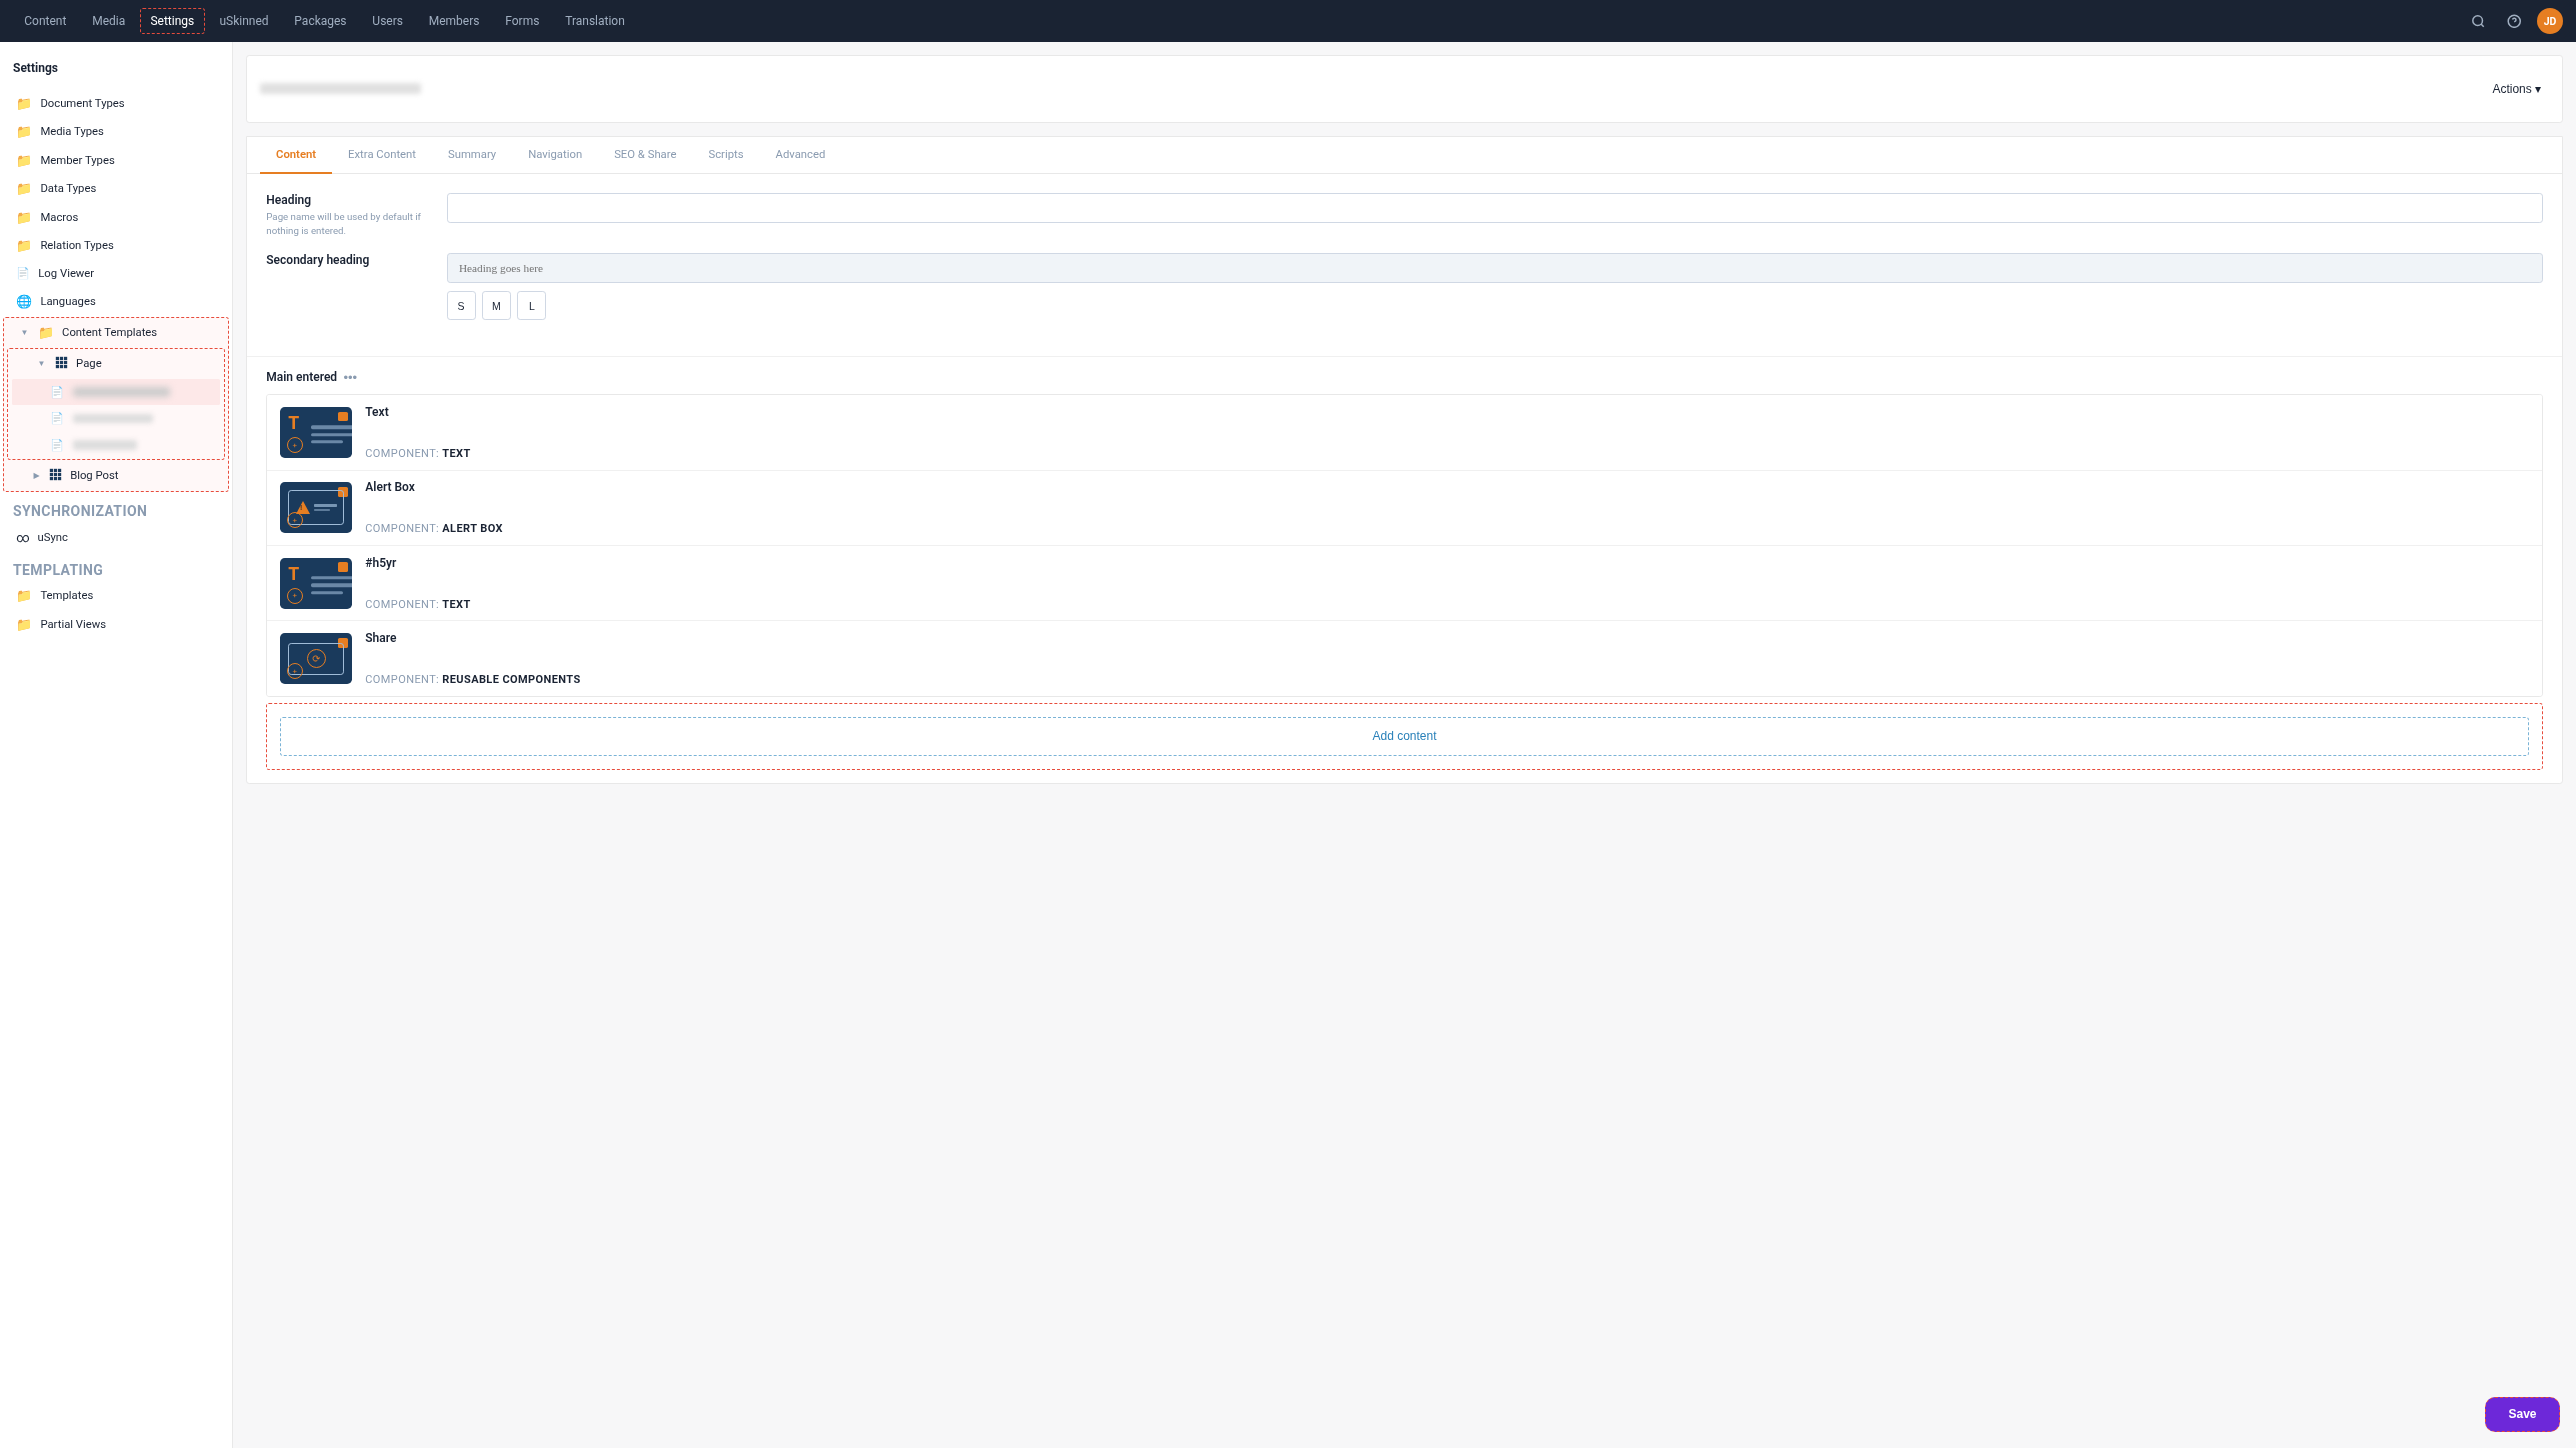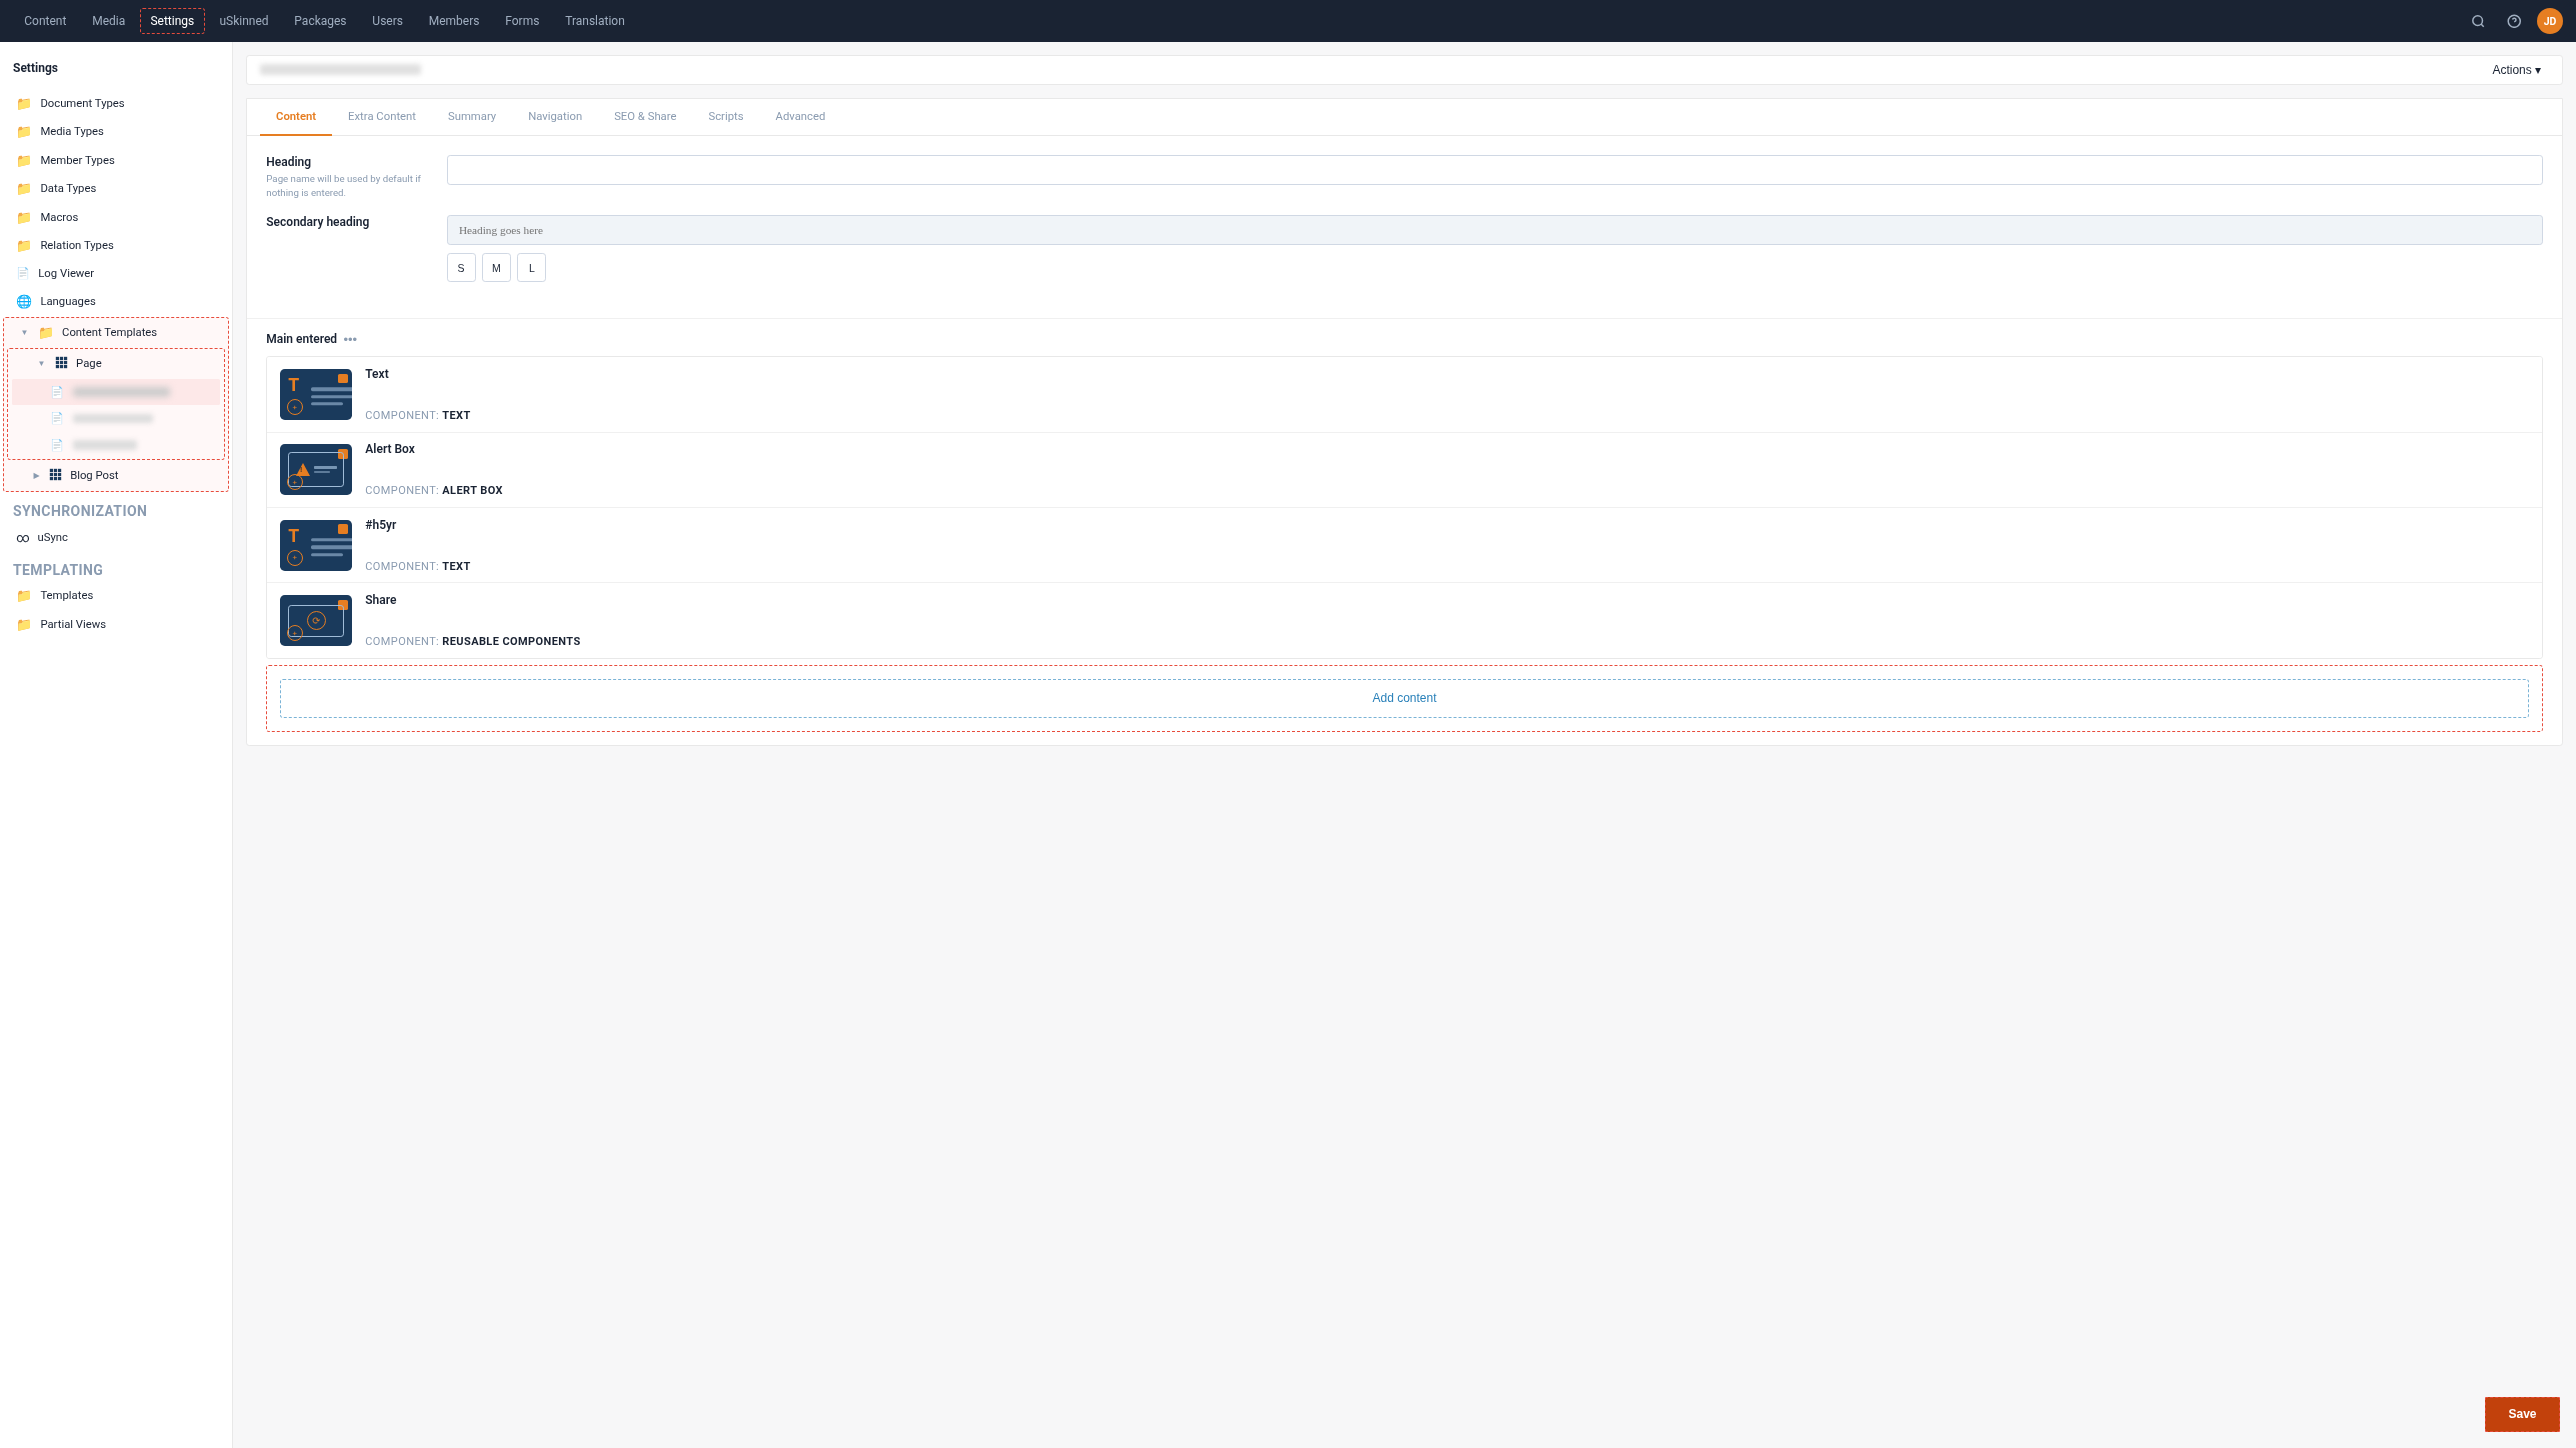--- a/index.html
+++ b/index.html
@@ -140,7 +140,7 @@
       background: #fff;
       border: 0.8px solid #e8e8e8;
       border-radius: 3.2px;
-      padding: 2px 13px;
+      padding: 21px 13px;
       margin-bottom: 13px;
       display: flex;
       align-items: center;

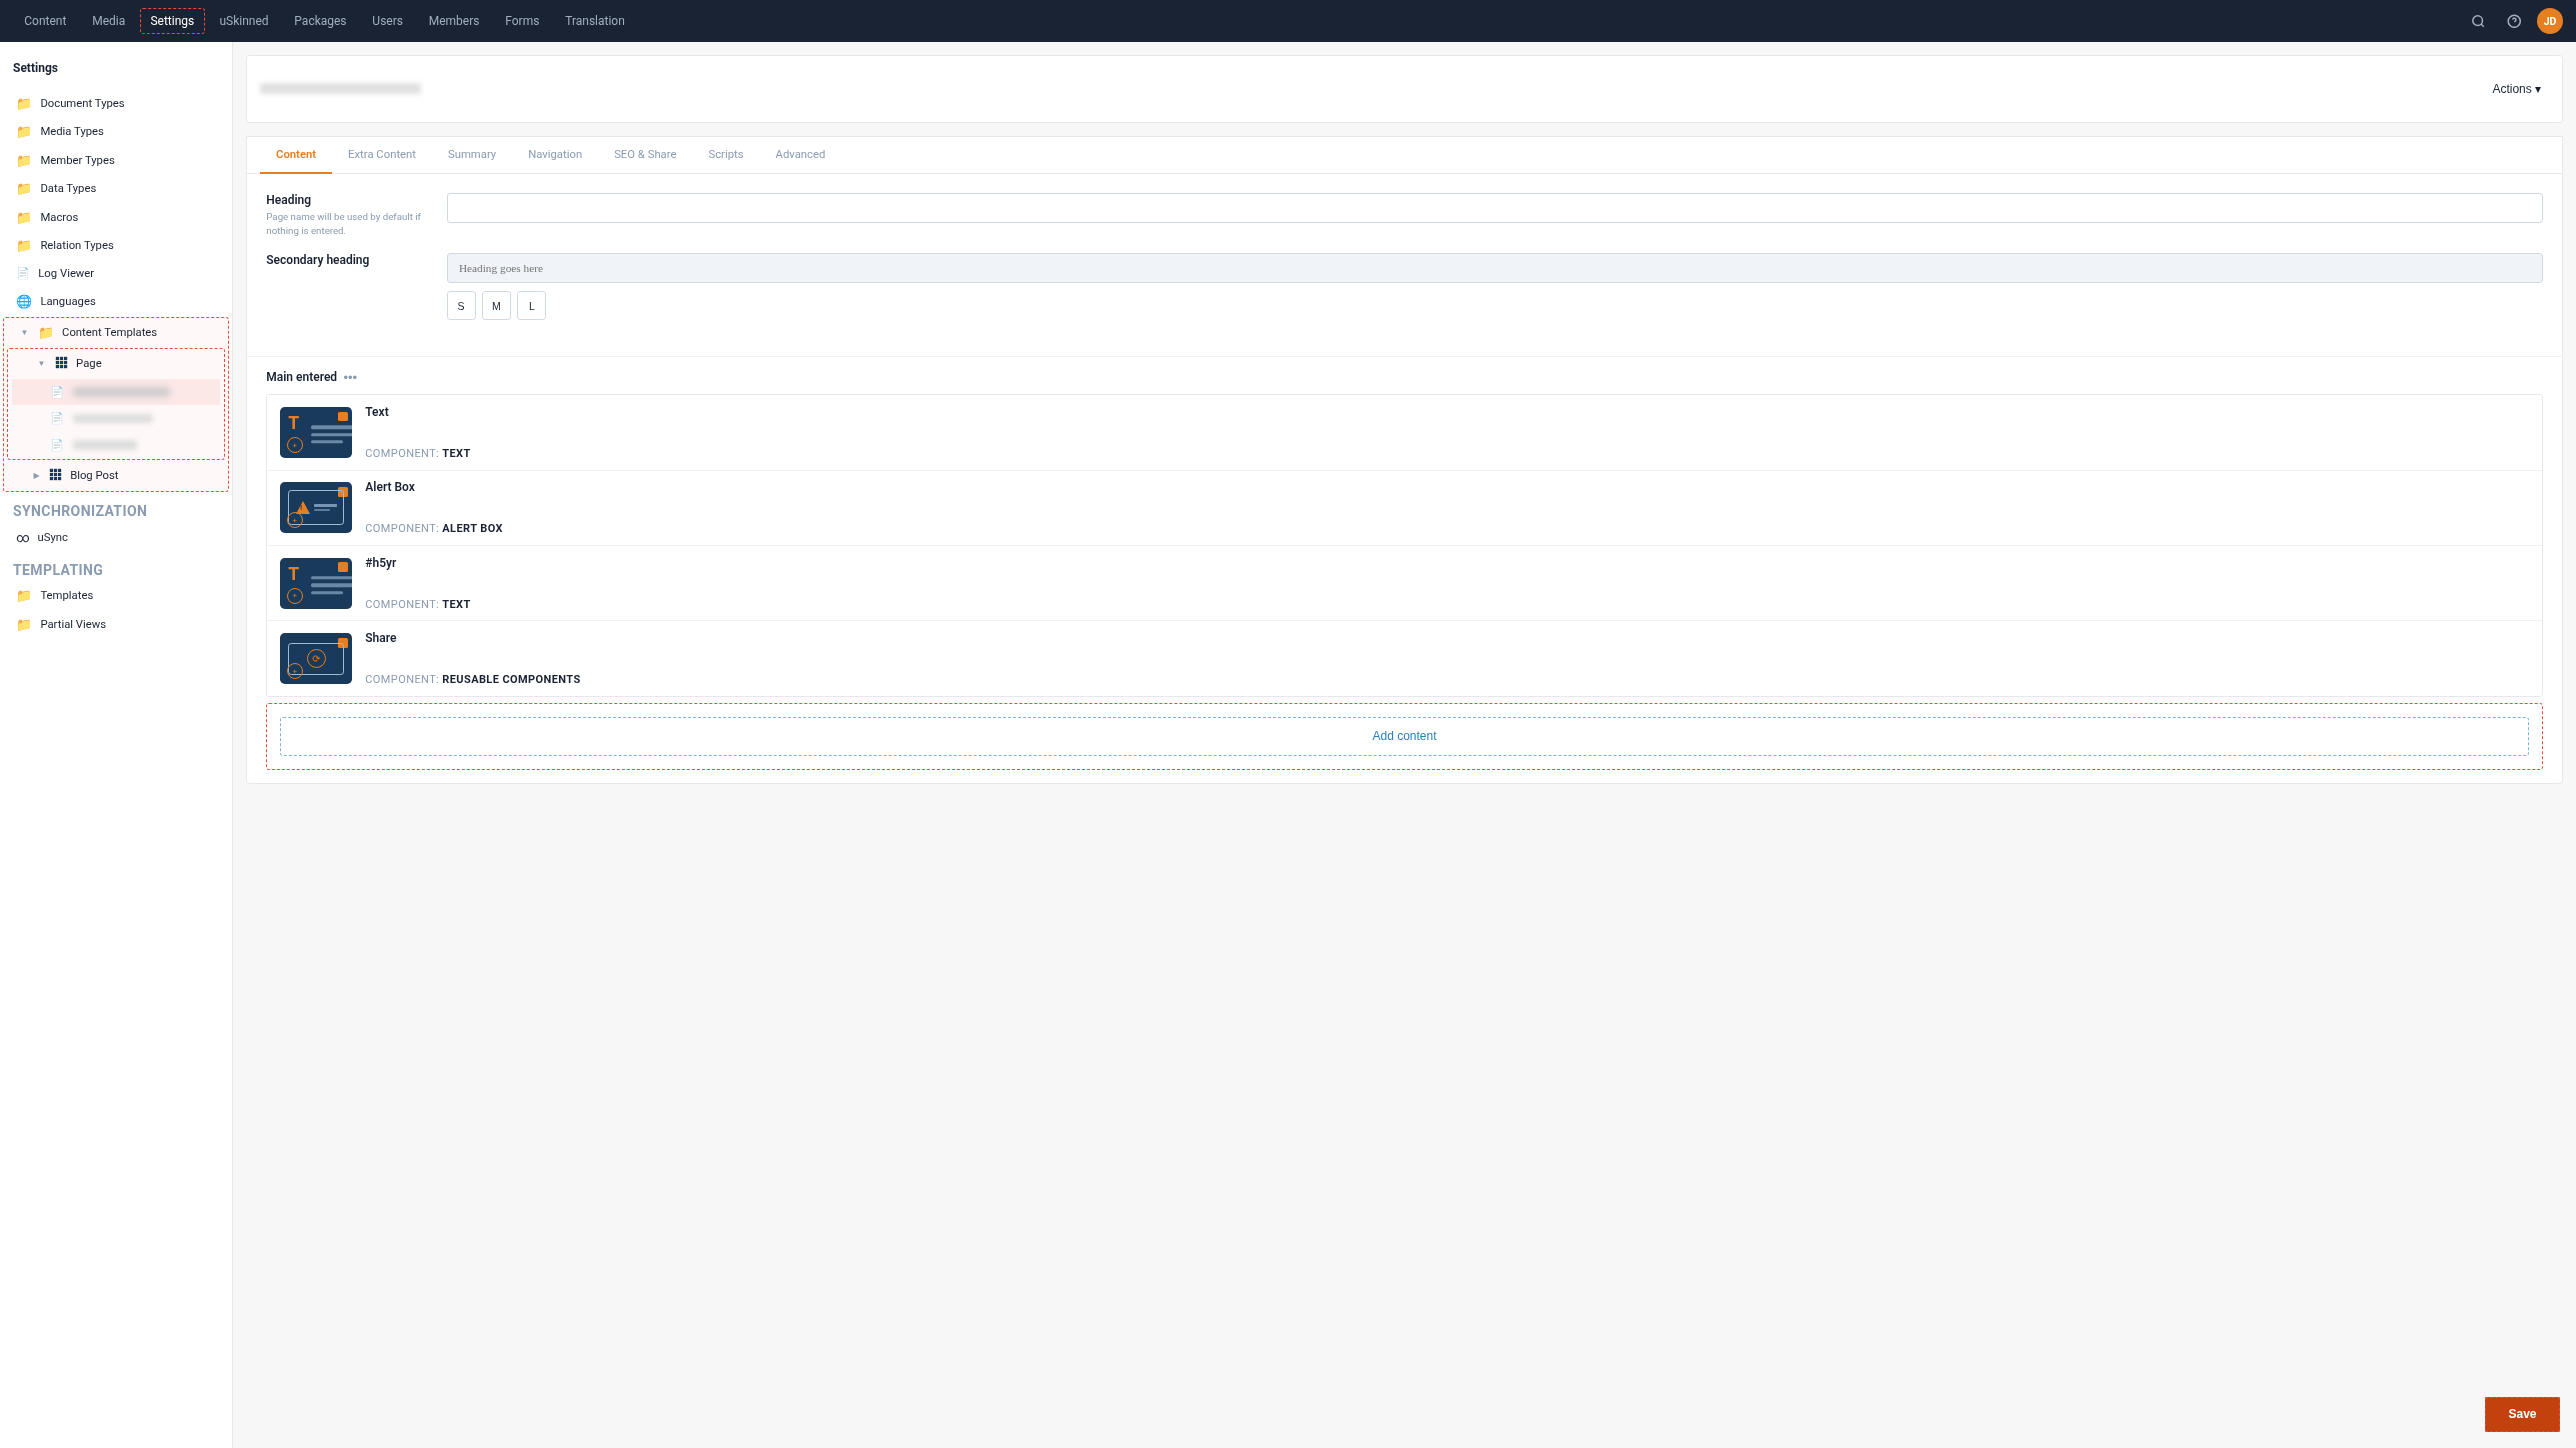--- a/index.html
+++ b/index.html
@@ -412,10 +412,10 @@
       right: 16px;
     }
     .save-btn {
-      background: #c2410c;
+      background: #6d28d9;
       color: #fff;
       border: none;
-      border-radius: 1px;
+      border-radius: 10px;
       padding: 9.7px 22.5px;
       font-size: 12px;
       font-weight: 600;

